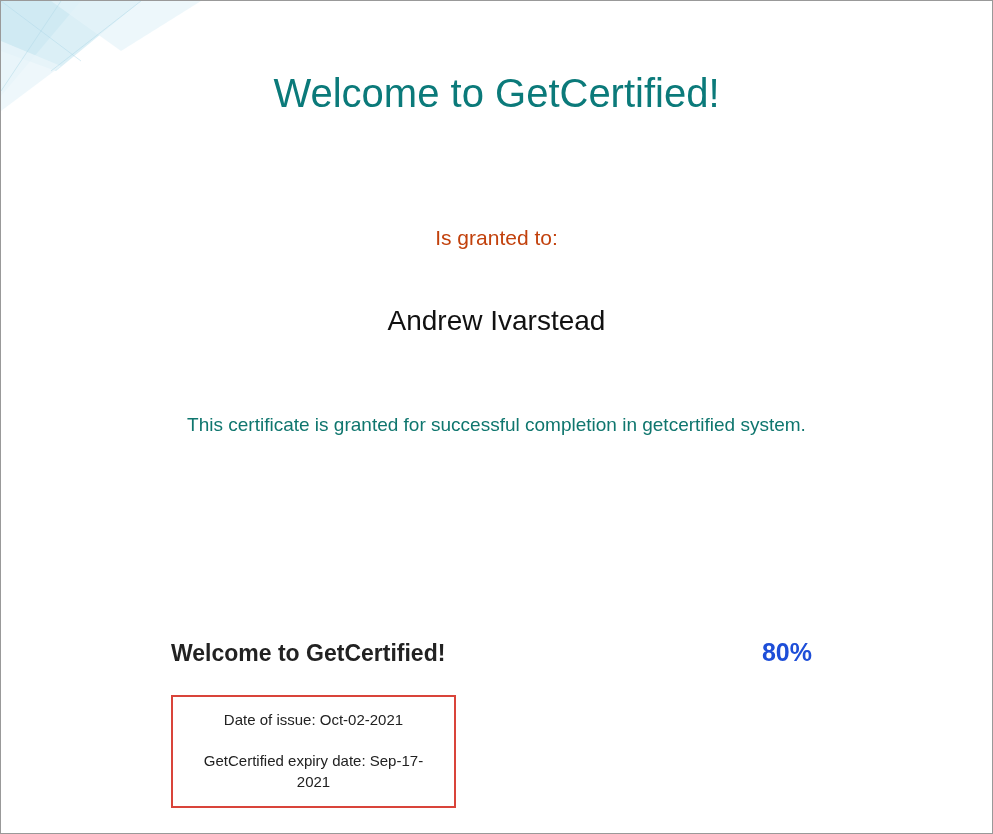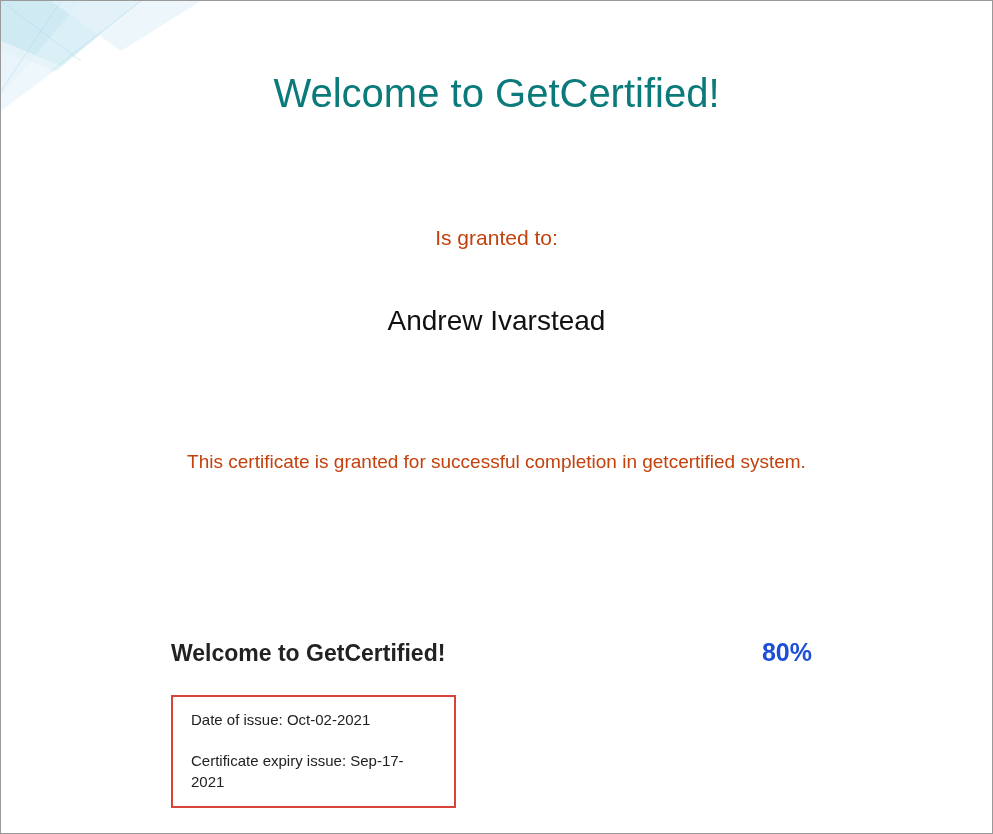--- a/index.html
+++ b/index.html
@@ -46,7 +46,7 @@
       font-size: 28px;
       color: #111;
       font-weight: normal;
-      margin-bottom: 114px;
+      margin-bottom: 77px;
     }
     .description {
       font-size: 19px;

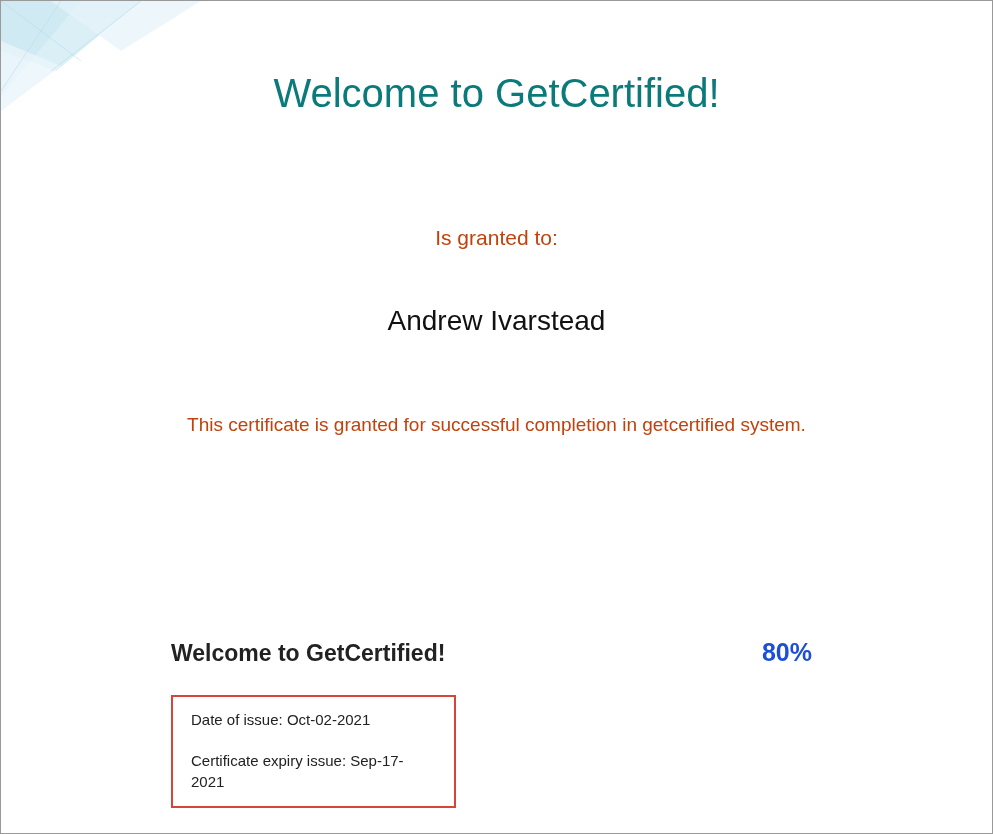--- a/index.html
+++ b/index.html
@@ -50,7 +50,7 @@
     }
     .description {
       font-size: 19px;
-      color: #c2410c;
+      color: #0f766e;
     }
     .footer-area {
       position: absolute;

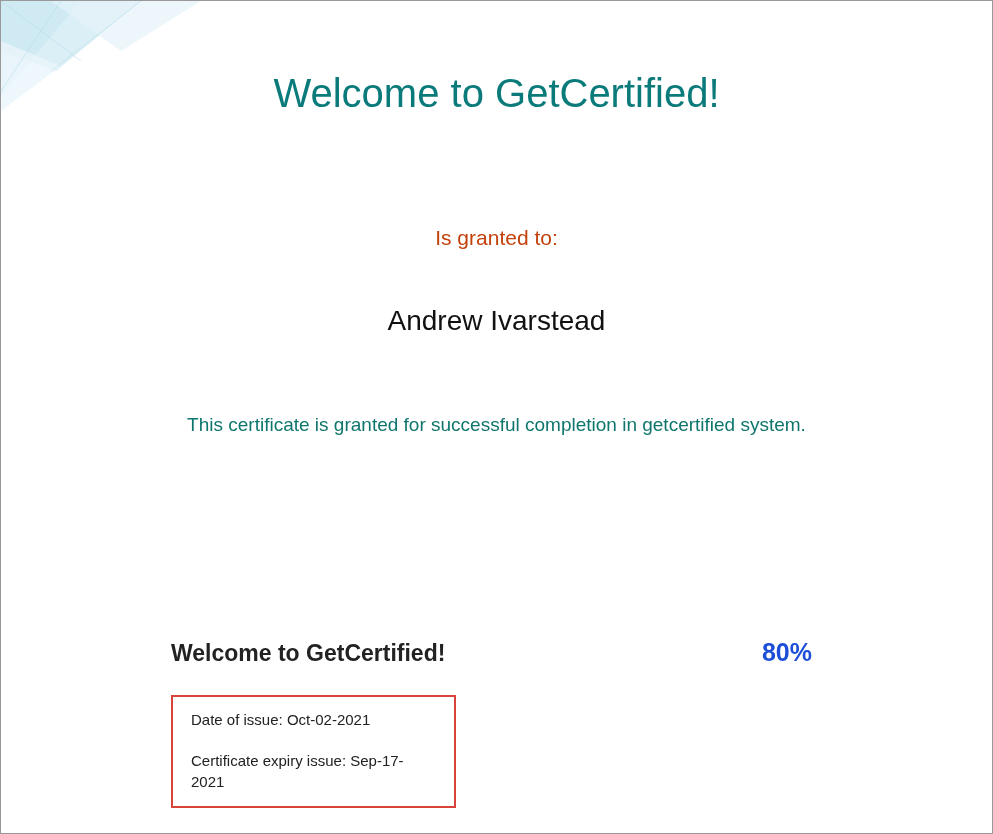--- a/index.html
+++ b/index.html
@@ -86,6 +86,7 @@
       font-size: 15px;
       color: #222;
       line-height: 1.4;
+      text-align: center;
     }
     .date-line:first-child {
       margin-bottom: 20px;

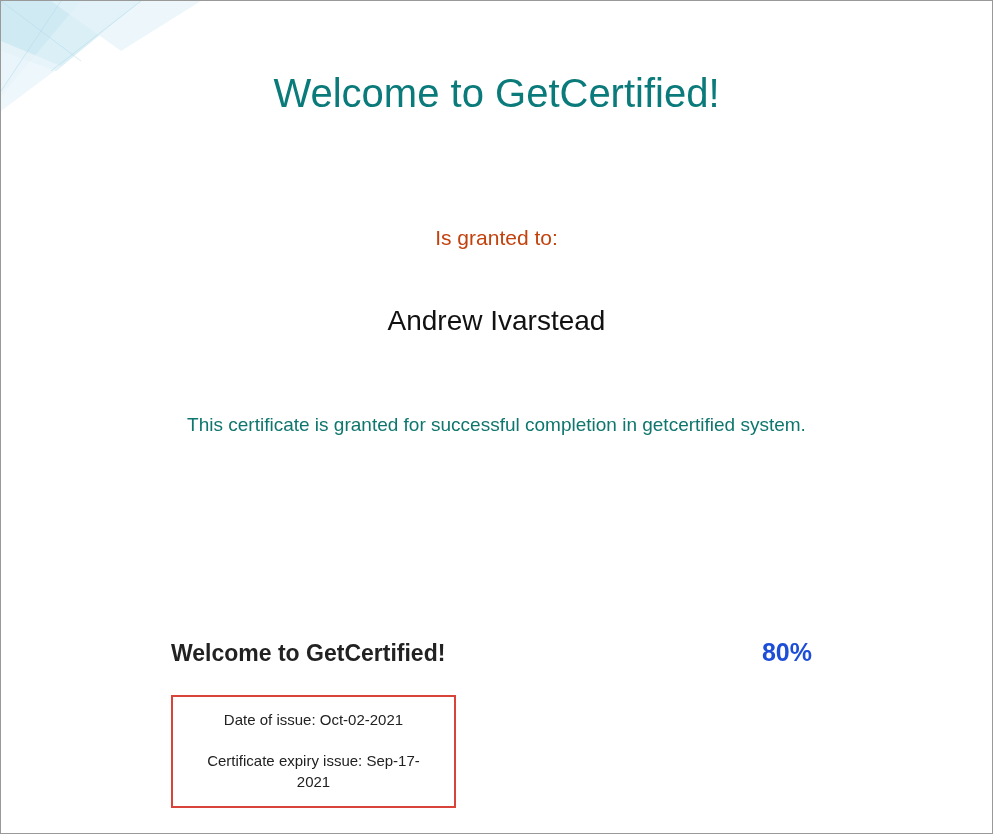--- a/index.html
+++ b/index.html
@@ -124,7 +124,7 @@
       <span>Date of issue: </span><span>Oct-02-2021</span>
     </div>
     <div class="date-line">
-      <span>Certificate expiry issue: </span><span>Sep-17-2021</span>
+      <span>GetCertified expiry date: </span><span>Sep-17-2021</span>
     </div>
   </div>
 </div>

